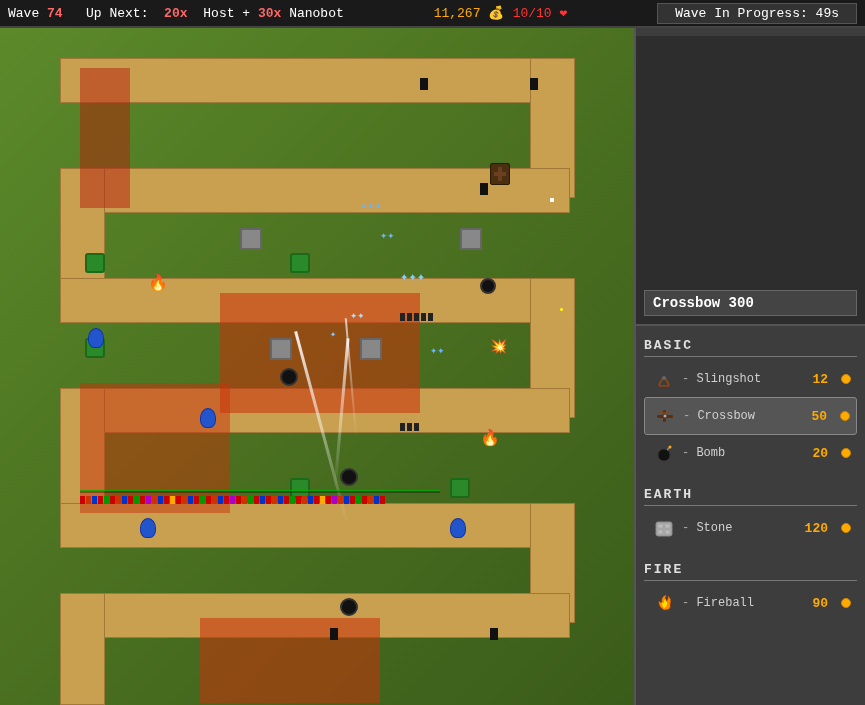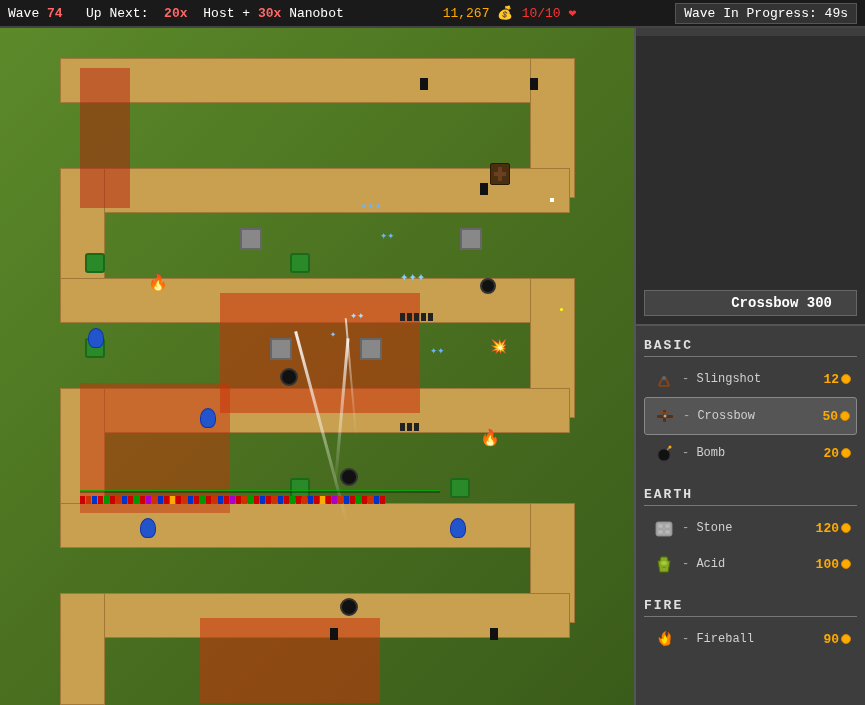--- a/index.html
+++ b/index.html
@@ -51,7 +51,7 @@
       color: #fff;
       font-size: 13px;
       background: #333;
-      padding: 2px 8px;
+      padding: 2px 17px;
       border: 1px solid #555;
     }
 

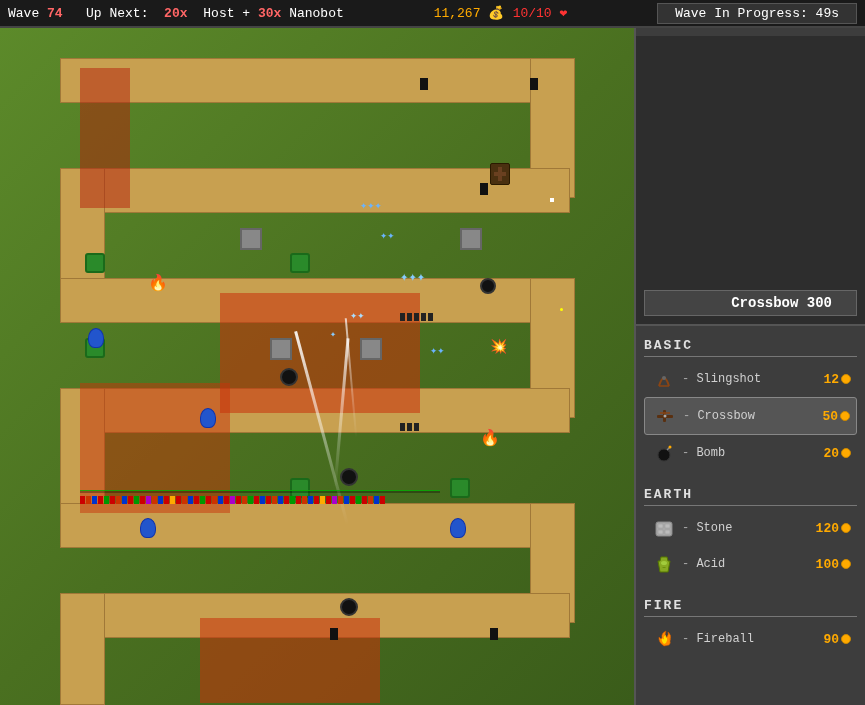--- a/index.html
+++ b/index.html
@@ -195,9 +195,8 @@
       font-size: 14px;
       font-weight: bold;
       background: #444;
-      padding: 4px 24px;
+      padding: 4px 8px;
       border: 1px solid #666;
-      text-align: right;
     }
 
     .pixel-tower {

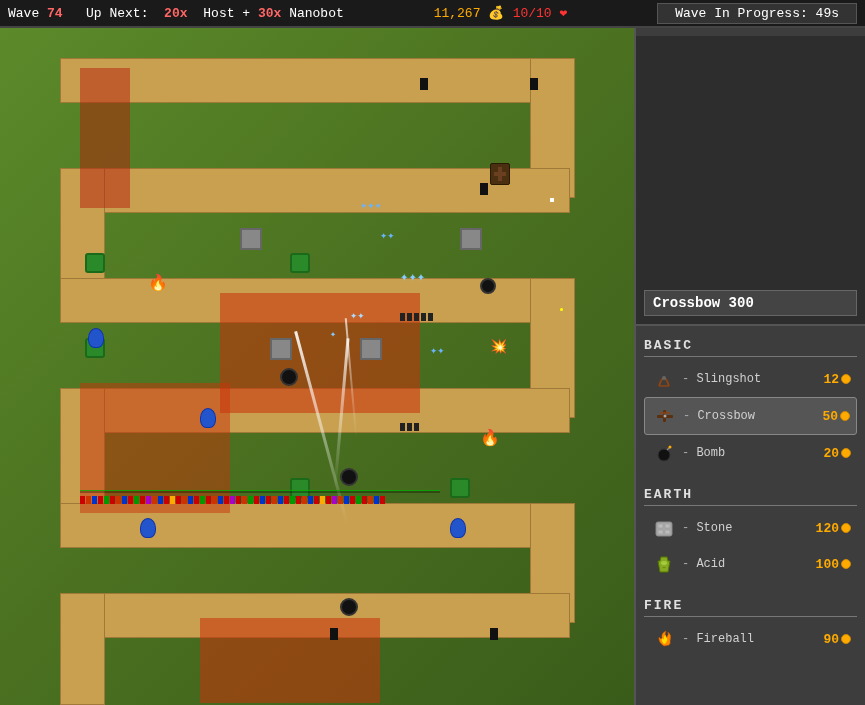--- a/index.html
+++ b/index.html
@@ -158,7 +158,7 @@
       font-weight: bold;
       display: flex;
       align-items: center;
-      gap: 2px;
+      gap: 13px;
     }
 
     .cost-coin {

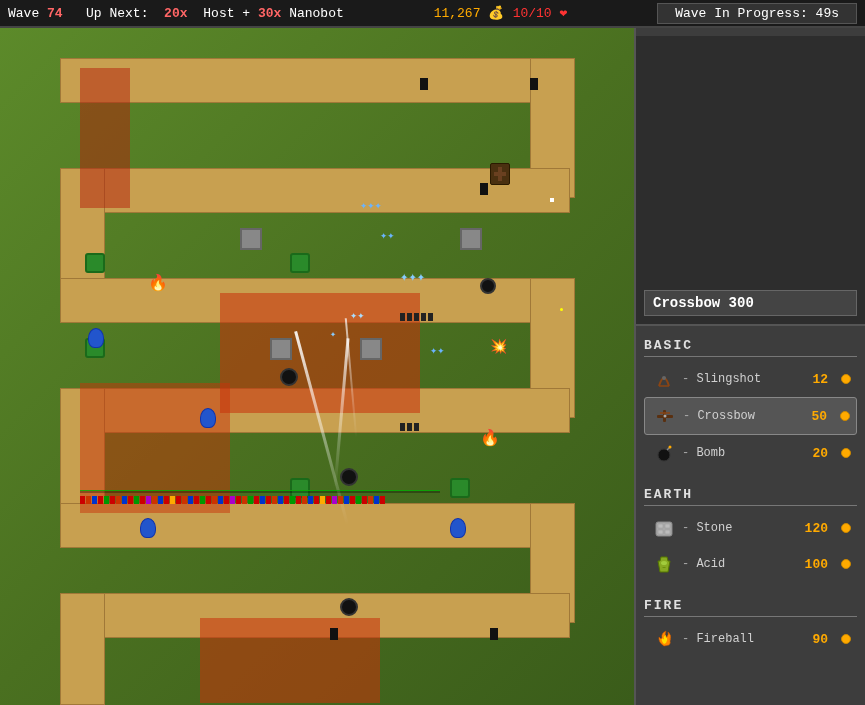--- a/index.html
+++ b/index.html
@@ -473,20 +473,6 @@
           </div>
         </div>
 
-        <div class="tower-item">
-          <div class="tower-icon">
-            <svg width="22" height="22" viewBox="0 0 22 22">
-              <path d="M8,4 L7,8 L5,8 L7,19 L15,19 L17,8 L15,8 L14,4 Z" fill="#88aa22" stroke="#557700" stroke-width="1"></path>
-              <ellipse cx="11" cy="10" rx="3" ry="2" fill="rgba(200,255,100,0.4)"></ellipse>
-              <text x="11" y="16" text-anchor="middle" font-size="6" fill="#557700">~</text>
-            </svg>
-          </div>
-          <div class="tower-name"><span>- </span>Acid</div>
-          <div class="tower-cost">
-            <span>100</span>
-              <span class="cost-coin"></span>
-          </div>
-        </div>
       </div>
 
       <div class="category-divider"></div>

